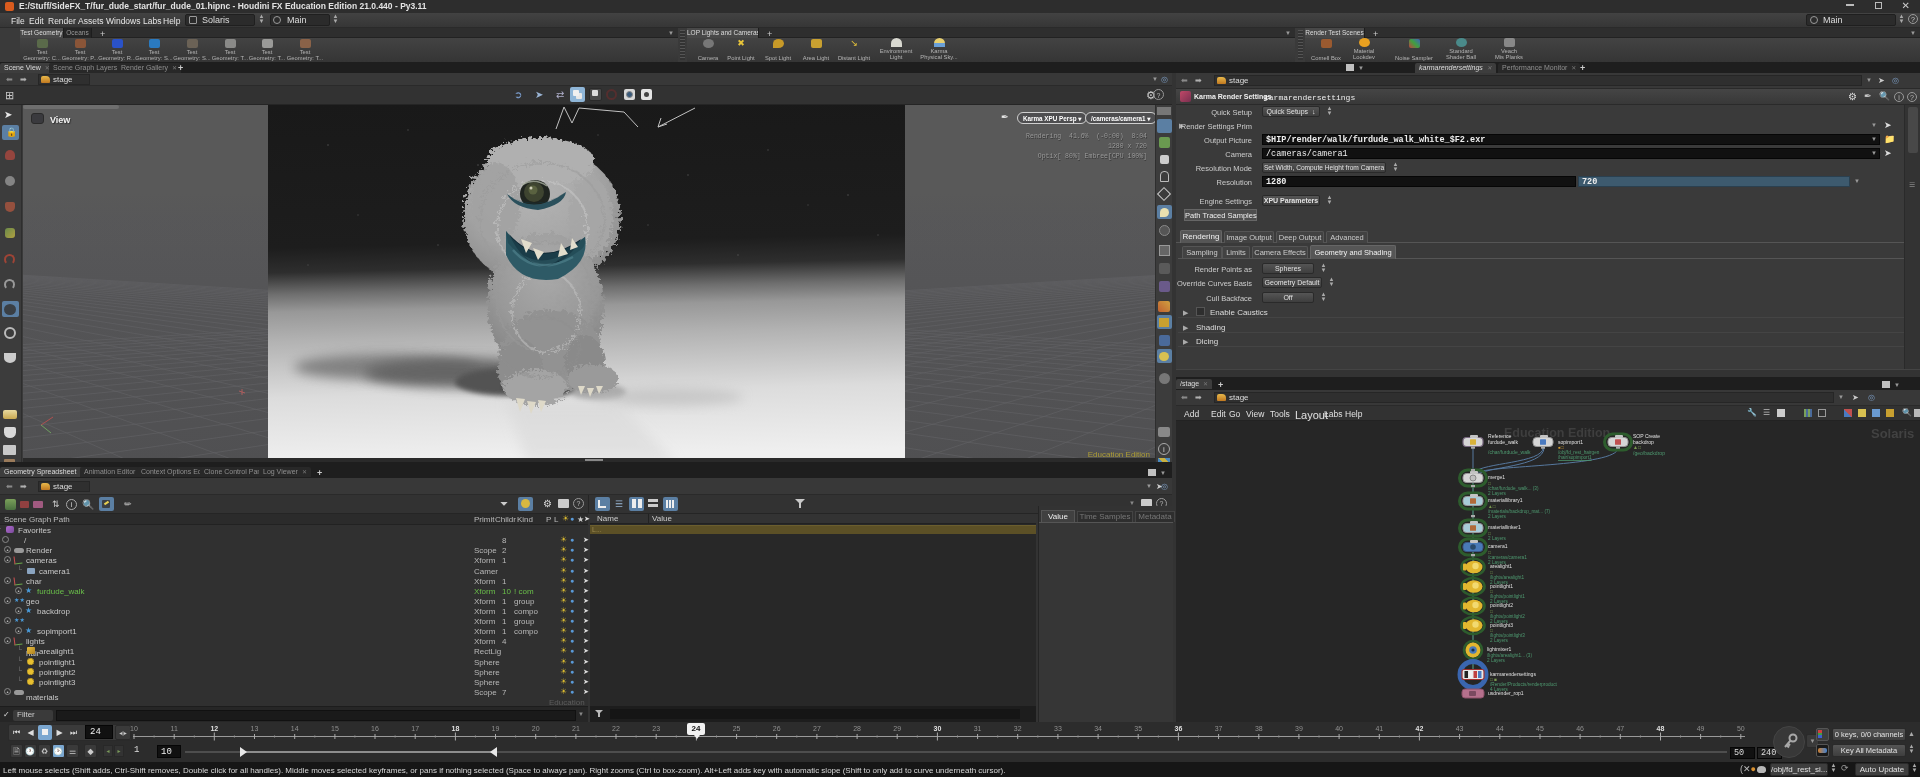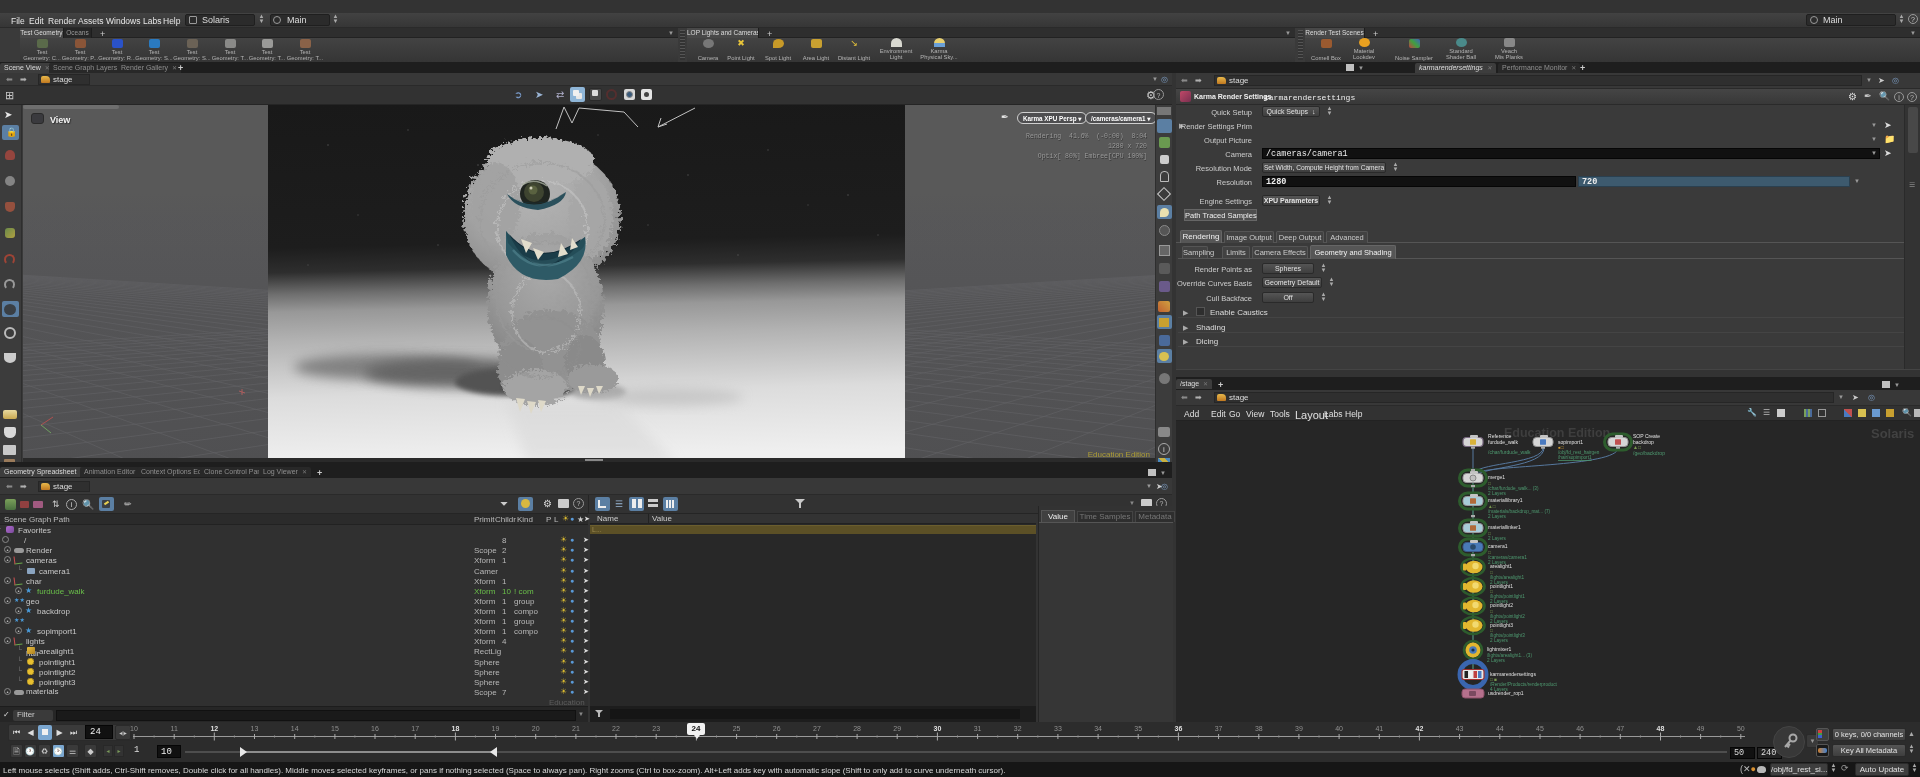--- a/index.html
+++ b/index.html
@@ -42,6 +42,13 @@
 <body>
 <div id="root">
 
+<div class="abs" id="titlebar">
+  <div class="abs" style="left:5px;top:2px;width:9px;height:9px;background:#d95b1e;border-radius:2px;"></div>
+  <div class="abs" style="left:19px;top:1px;">E:/Stuff/SideFX_T/fur_dude_start/fur_dude_01.hipnc - Houdini FX Education Edition 21.0.440 - Py3.11</div>
+  <div class="abs" style="right:66px;top:4px;width:8px;height:1.5px;background:#bbb;"></div>
+  <div class="abs" style="right:38px;top:2px;width:7px;height:7px;border:1.5px solid #bbb;"></div>
+  <div class="abs" style="right:10px;top:0px;color:#ccc;font-size:10px;font-weight:normal;">✕</div>
+</div>
 
 <div class="abs" id="menubar">
   <span class="menuitem" style="left:11px;top:3px;">File</span>

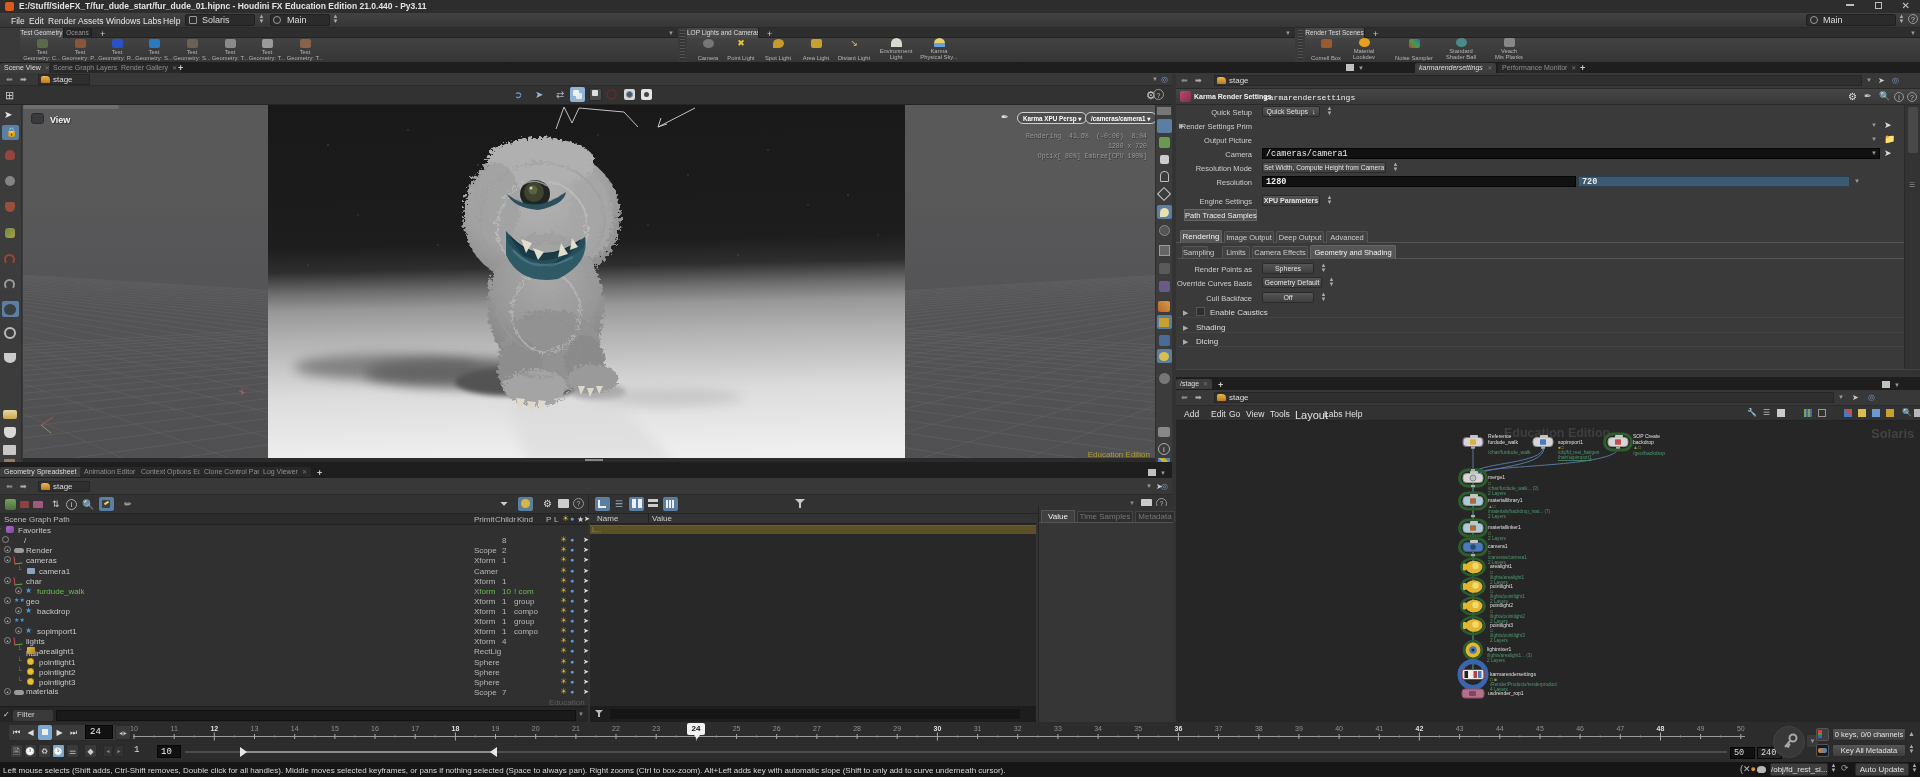--- a/index.html
+++ b/index.html
@@ -477,6 +477,7 @@
     <div class="abs" style="left:708px;top:15px;color:#ddd;font-size:9px;">➤</div>
 
     <div class="plabel" style="left:-64px;top:31px;">Output Picture</div>
+    <div class="field mono" style="left:86px;top:29px;width:618px;height:11px;font-size:8.5px;line-height:10px;padding-left:3px;font-weight:bold;">$HIP/render/walk/furdude_walk_white_$F2.exr</div>
     <div class="abs" style="left:695px;top:31px;color:#999;font-size:6px;">▼</div>
     <div class="abs" style="left:708px;top:29px;color:#ddd;font-size:9px;">📁</div>
 

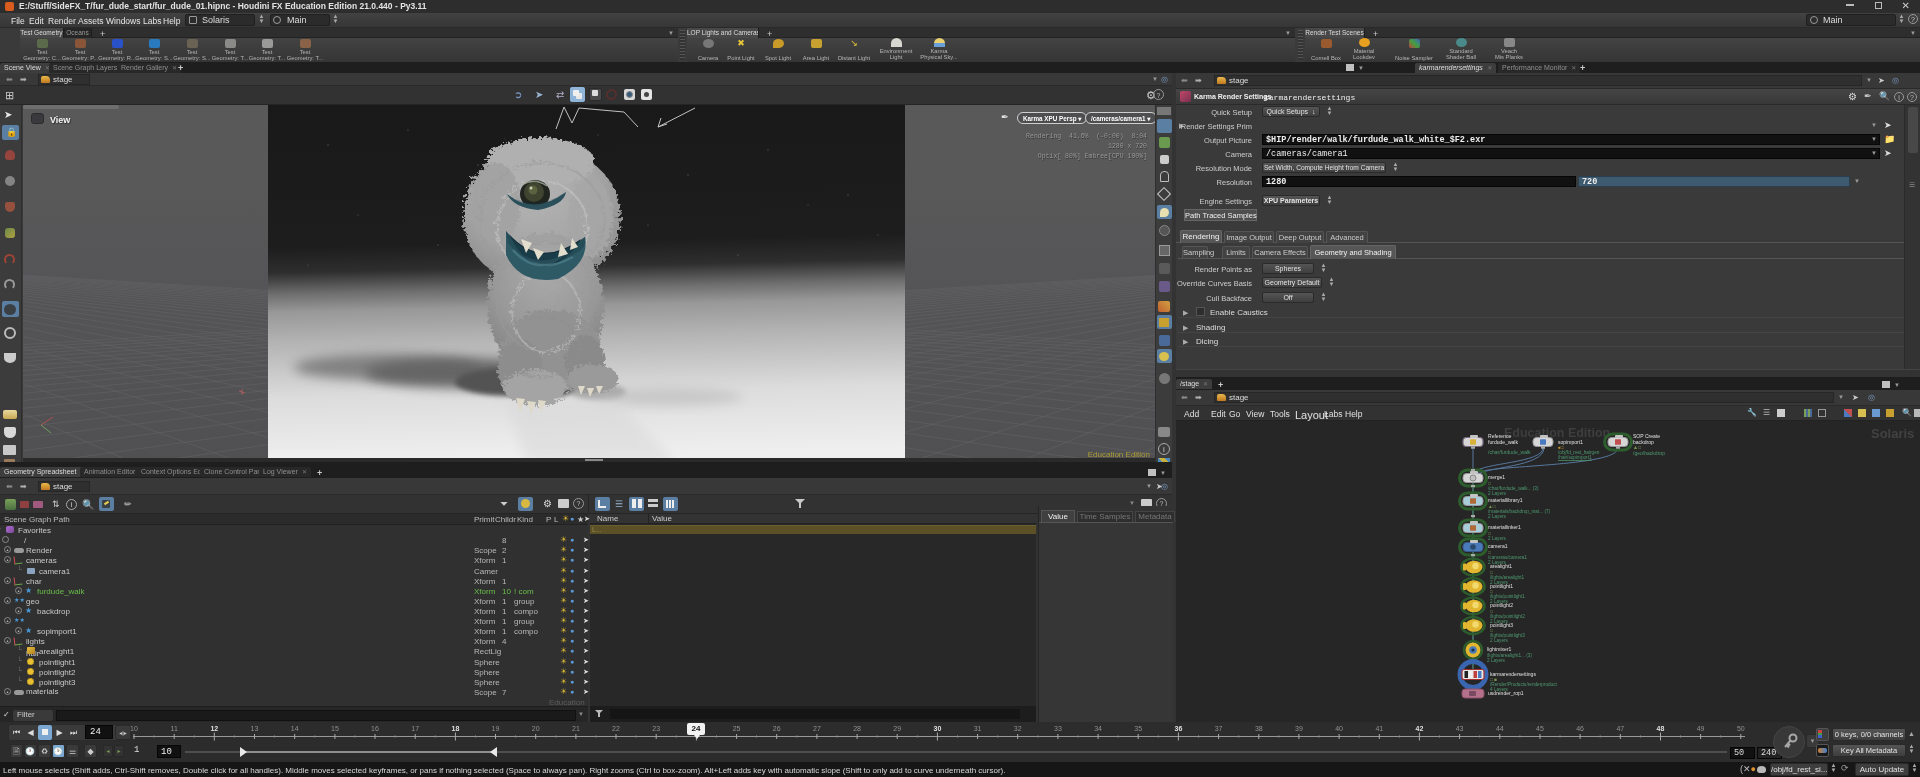--- a/index.html
+++ b/index.html
@@ -508,7 +508,7 @@
     <div class="abs" style="left:150px;top:126px;width:42px;height:12px;background:#424242;border:1px solid #555;border-bottom:none;border-radius:2px 2px 0 0;text-align:center;line-height:11px;white-space:nowrap;font-size:7.5px;">Advanced</div>
 
     <div class="abs" style="left:2px;top:141px;width:738px;height:13px;border-bottom:1px solid #555;"></div>
-    <div class="abs" style="left:6px;top:141px;width:26px;height:12px;background:#424242;border:1px solid #555;border-bottom:none;border-radius:2px 2px 0 0;text-align:center;line-height:11px;white-space:nowrap;font-size:7.5px;">Sampling</div>
+    <div class="abs" style="left:6px;top:141px;width:40px;height:12px;background:#424242;border:1px solid #555;border-bottom:none;border-radius:2px 2px 0 0;text-align:center;line-height:11px;white-space:nowrap;font-size:7.5px;">Sampling</div>
     <div class="abs" style="left:46px;top:141px;width:28px;height:12px;background:#424242;border:1px solid #555;border-bottom:none;border-radius:2px 2px 0 0;text-align:center;line-height:11px;white-space:nowrap;font-size:7.5px;">Limits</div>
     <div class="abs" style="left:76px;top:141px;width:56px;height:12px;background:#424242;border:1px solid #555;border-bottom:none;border-radius:2px 2px 0 0;text-align:center;line-height:11px;white-space:nowrap;font-size:7.5px;">Camera Effects</div>
     <div class="abs" style="left:134px;top:140px;width:86px;height:14px;background:#565656;border:1px solid #666;border-bottom:none;border-radius:2px 2px 0 0;text-align:center;line-height:13px;color:#f0f0f0;white-space:nowrap;font-size:7.5px;">Geometry and Shading</div>

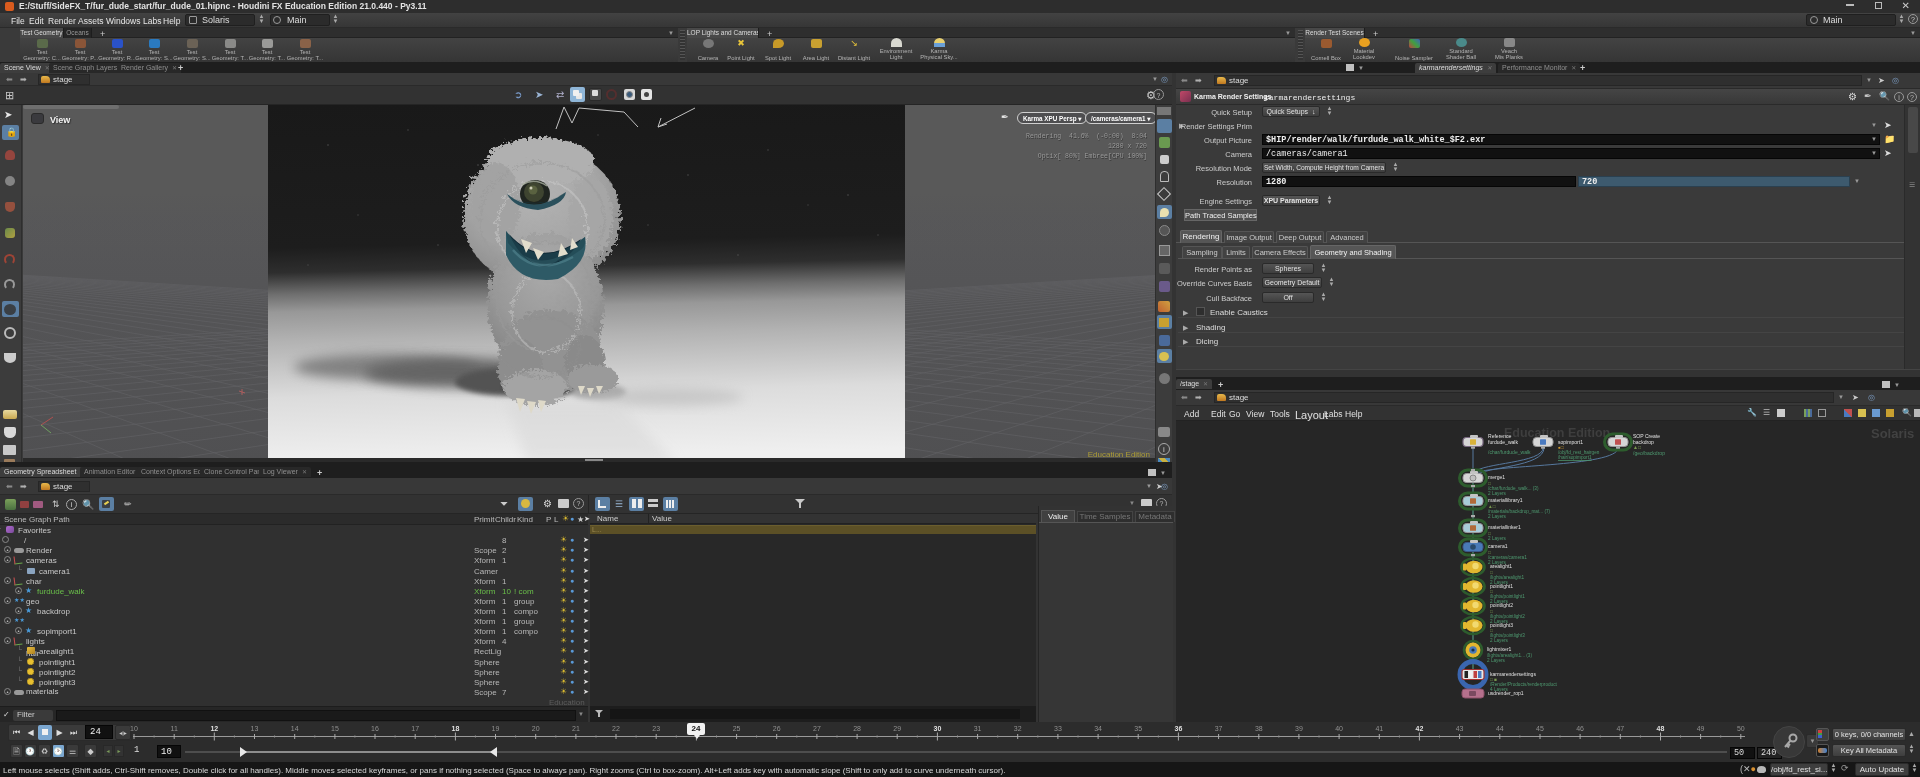--- a/index.html
+++ b/index.html
@@ -923,7 +923,7 @@
     <div class="abs" style="left:0;top:161.9px;width:588px;height:10px;">
           <span class="abs" style="left:4px;top:1px;width:7px;height:7px;border:1px solid #888;border-radius:50%;color:#bbb;font-size:6px;line-height:6px;text-align:center;">•</span>
           <span class="abs" style="left:14px;top:3px;width:10px;height:5px;background:#999;border-radius:3px;"></span>
-          <span class="abs" style="left:26px;top:0;color:#c8c8c8;">materials</span>
+          <span class="abs" style="left:26px;top:6px;color:#c8c8c8;">materials</span>
           <span class="abs" style="left:474px;top:1px;color:#b8b8b8;">Scope</span>
           <span class="abs" style="left:502px;top:1px;color:#b8b8b8;">7</span>
           <span class="abs" style="left:560px;top:0px;color:#d8b830;font-size:8px;">☀</span>

